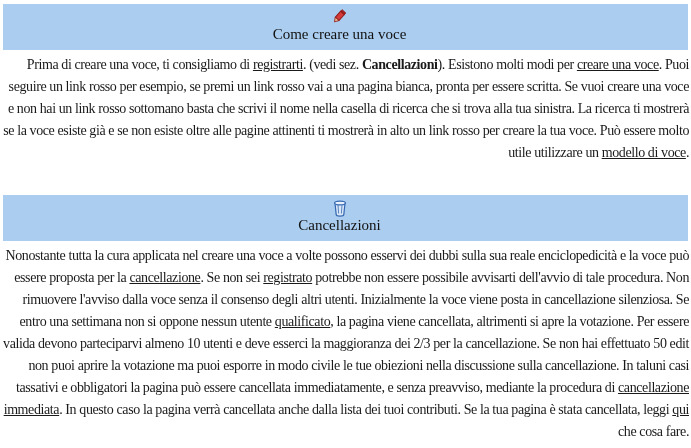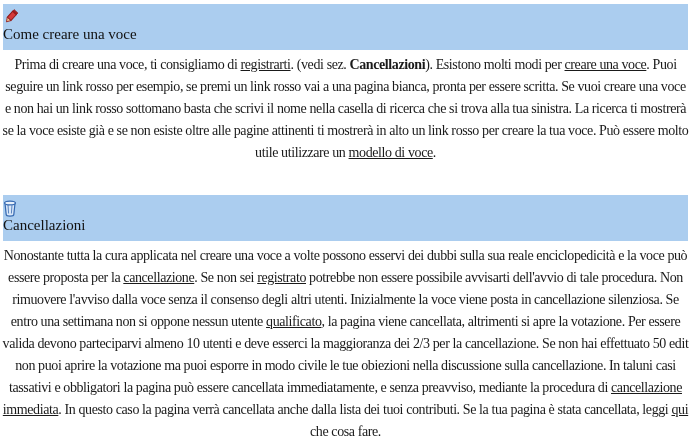--- a/index.html
+++ b/index.html
@@ -27,6 +27,7 @@
     background: var(--header-bg, #abcdef);
     margin: 0 3px;
     padding: 3px 12px 6px 0;
+    text-align: center;
   }
   .icon-row {
     height: 17px;

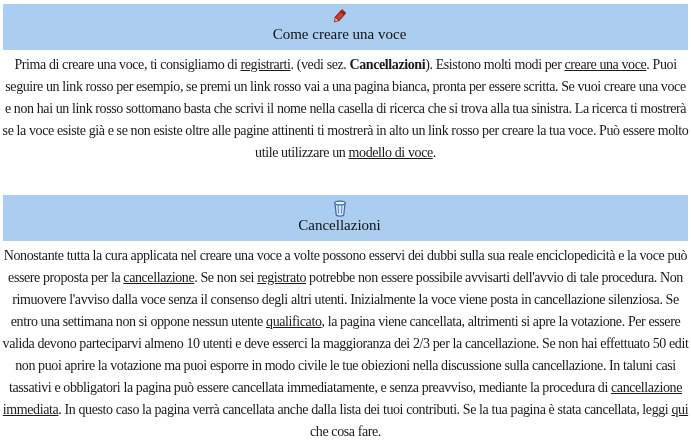--- a/index.html
+++ b/index.html
@@ -48,7 +48,7 @@
     font-size: 14px;
     line-height: 22px;
     letter-spacing: -0.4px;
-    text-align: center;
+    text-align: right;
   }
   a.wlink {
     color: inherit;

